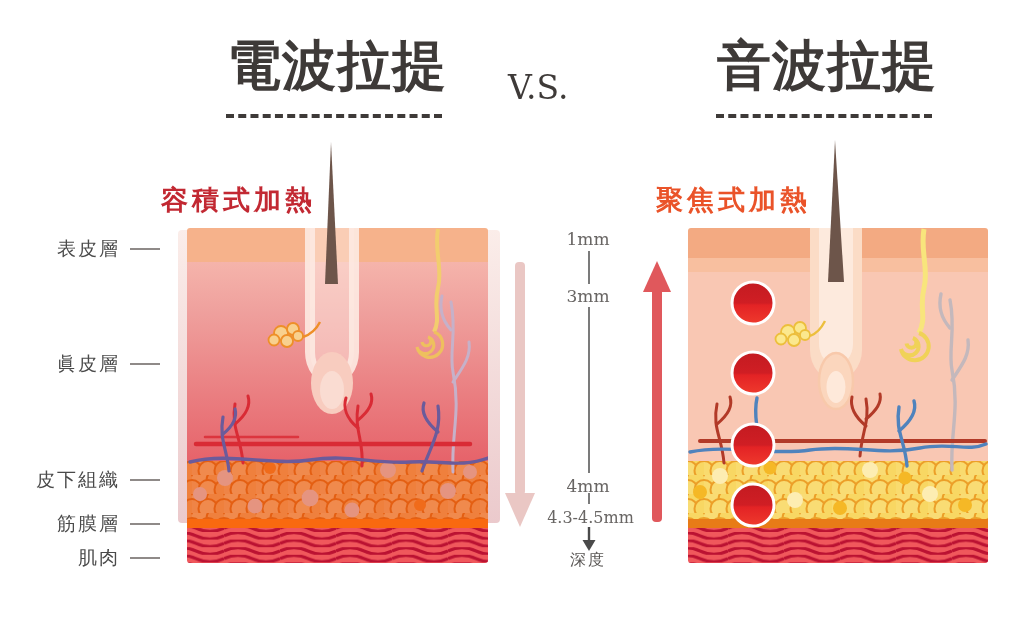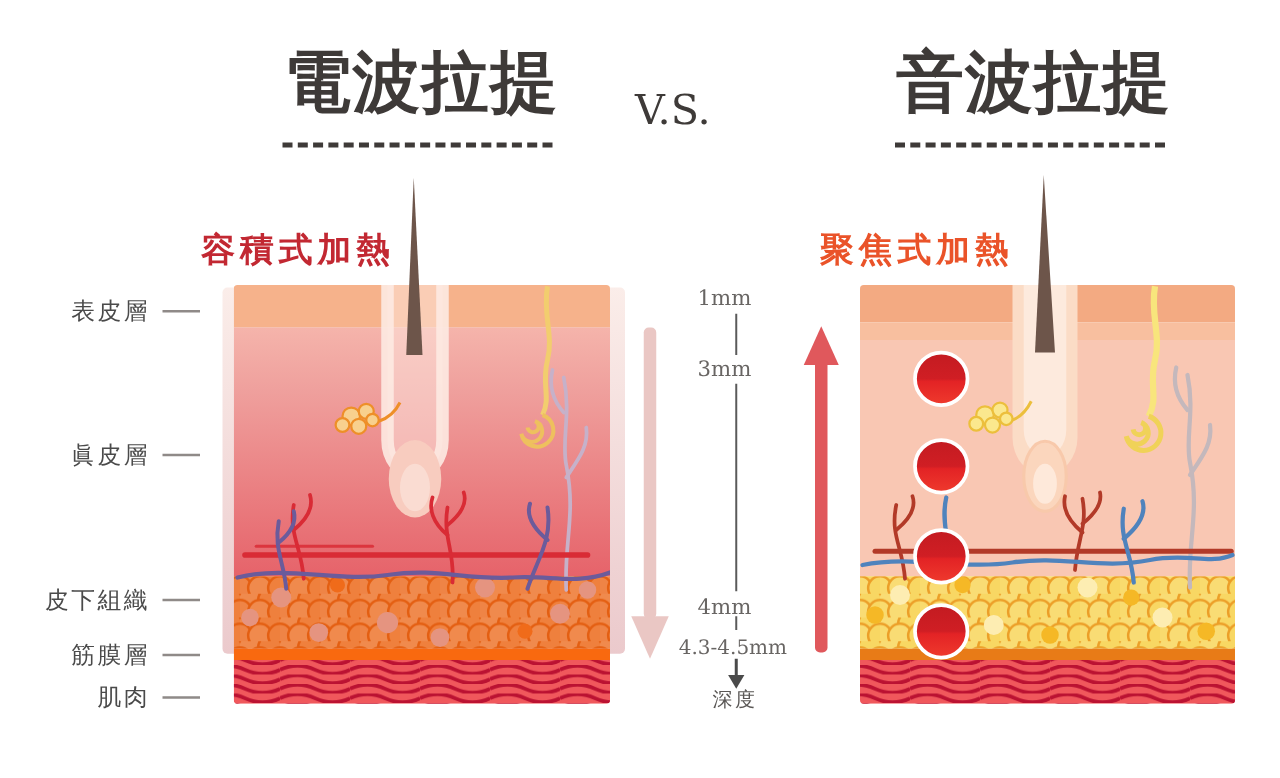--- a/index.html
+++ b/index.html
@@ -32,7 +32,7 @@
   .ll-dash{left:130px;width:30px;height:0;border-top:2px solid #8f8a88;}
   .lld-0{top:248px;} .lld-1{top:363px;} .lld-2{top:479px;} .lld-3{top:523px;} .lld-4{top:557px;}
   .depth-mark{
-    text-align:left;color:#686563;font-size:17px;
+    text-align:center;color:#686563;font-size:17px;
     font-family:"DejaVu Serif","Liberation Serif",serif;white-space:nowrap;
   }
   .dm-0{left:558px;top:229px;width:60px;}

